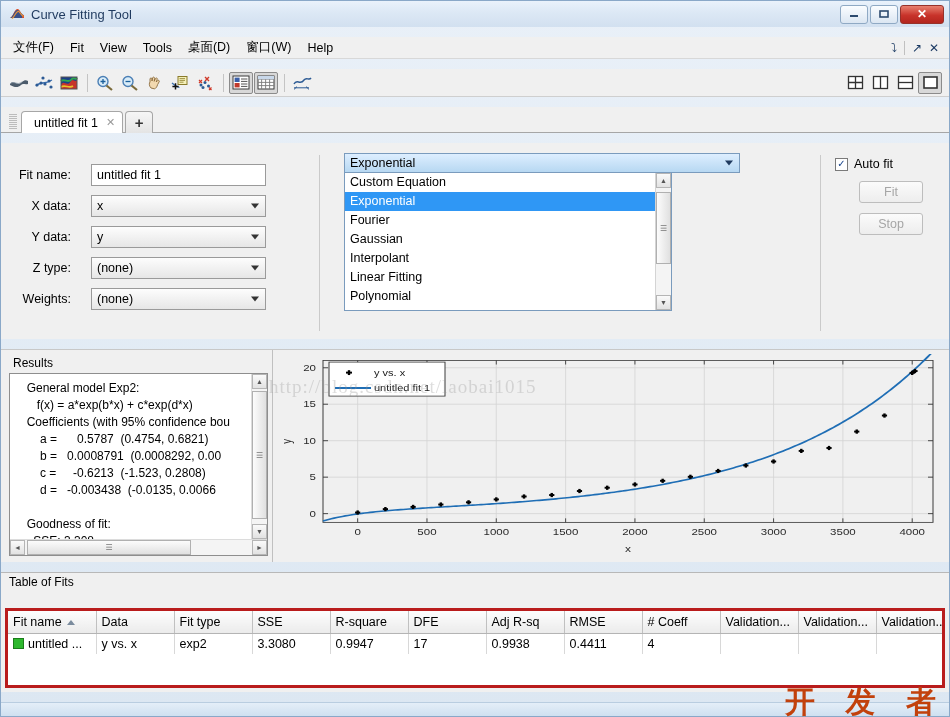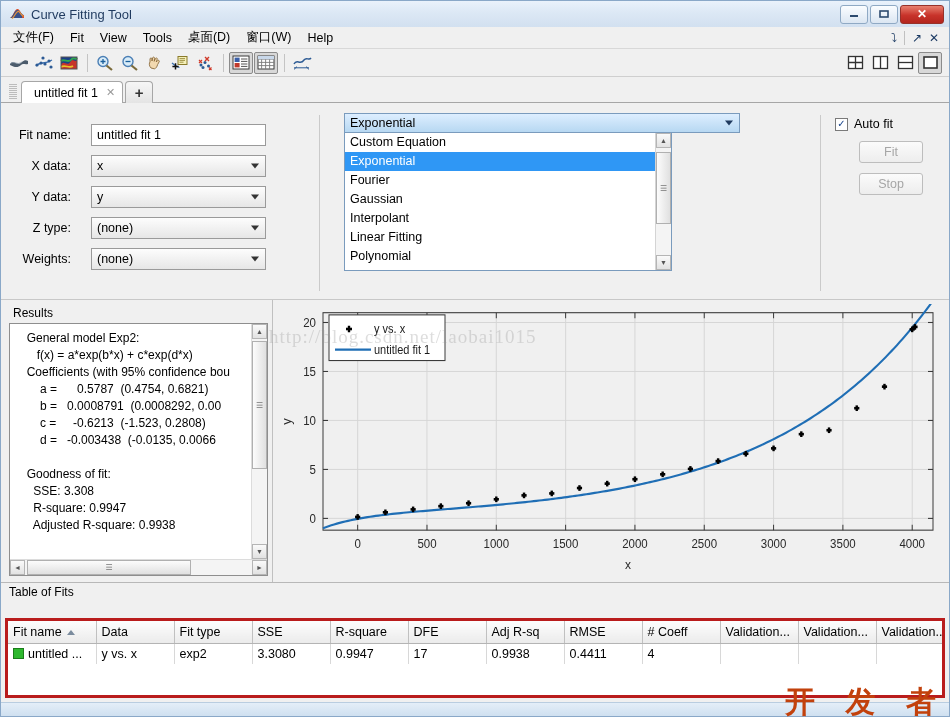--- a/index.html
+++ b/index.html
@@ -18,7 +18,7 @@
     position: absolute; left: 0; top: 0; width: 950px; height: 717px;
     border: 1px solid #8aa8c8;
     background: linear-gradient(#e9f0f8, #dce7f2);
-    display: flex; flex-direction: column;
+    display: flex; flex-direction: column; gap: 10px;
   }
 
   

